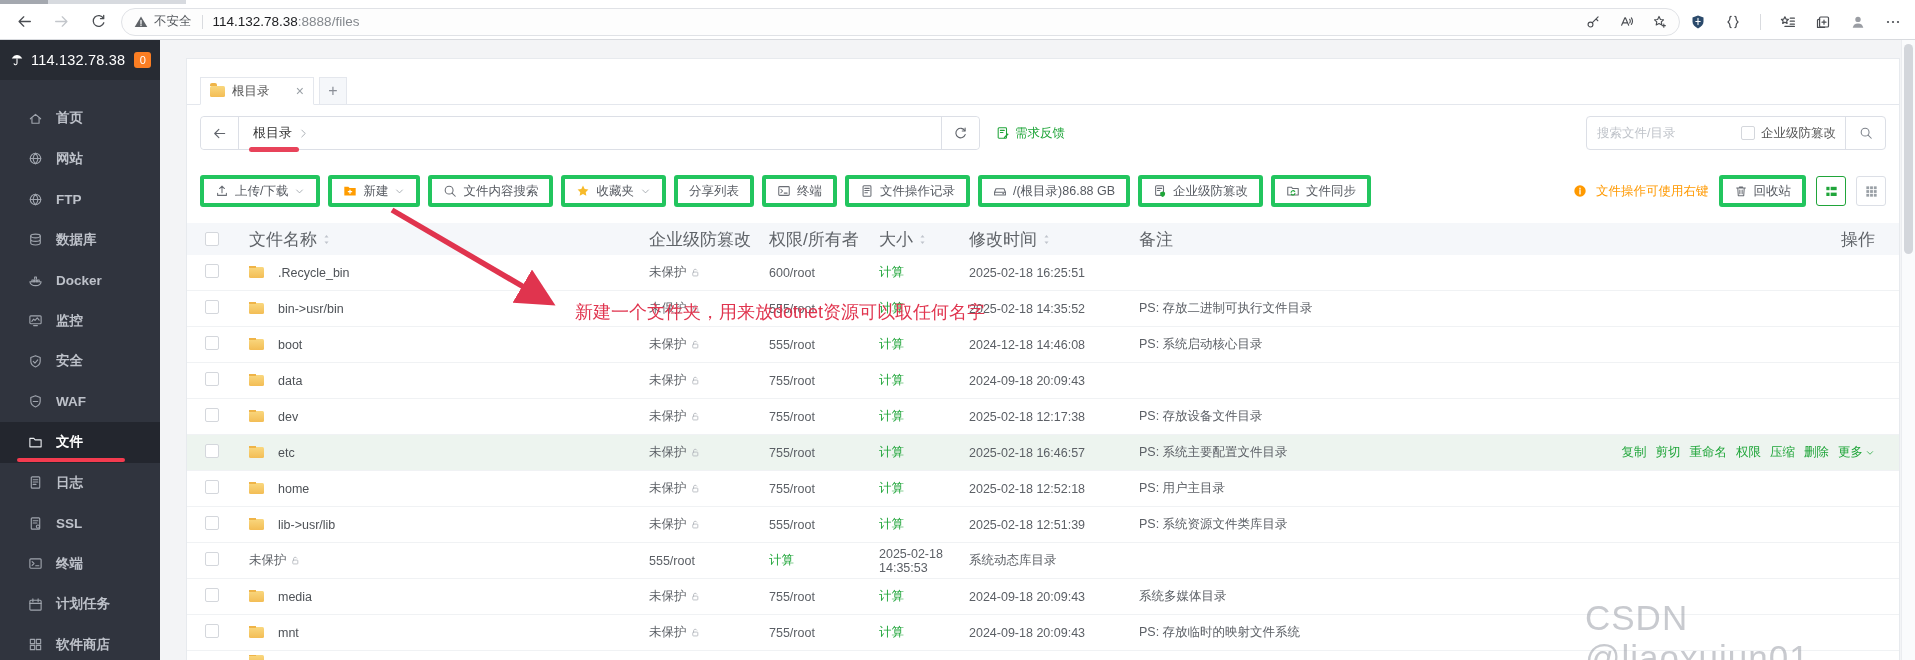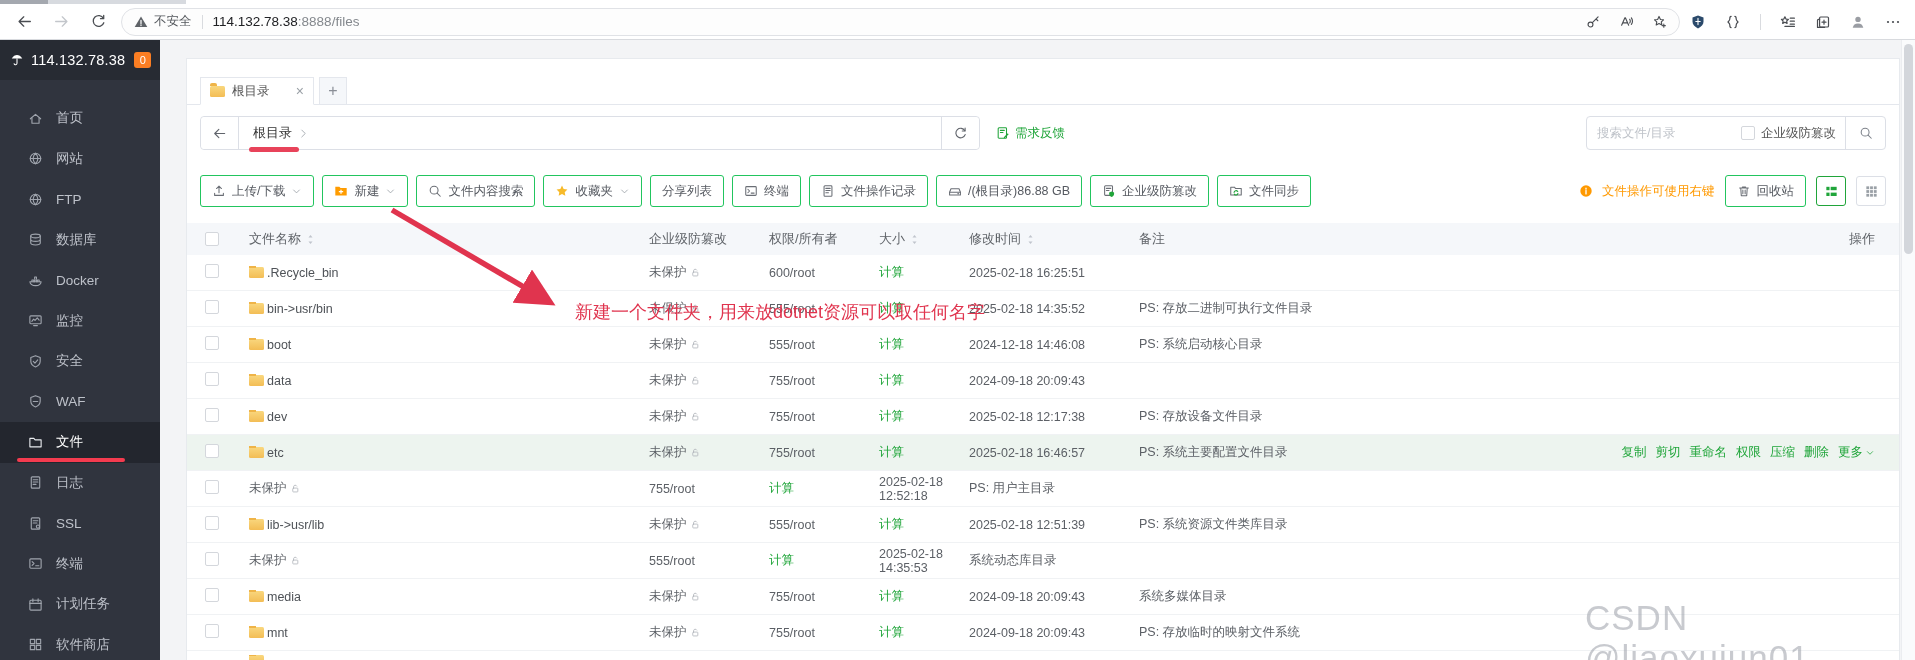--- a/index.html
+++ b/index.html
@@ -34,7 +34,7 @@
   .side-head .ip{font-size:14.5px;letter-spacing:.2px;}
   .badge{margin-left:2px;min-width:17px;height:16px;background:#fb7e23;color:#fff;font-size:11px;border-radius:3px;display:flex;align-items:center;justify-content:center;padding:0 4px;}
   .menu{padding-top:18px;}
-  .side-item{height:40.5px;display:flex;align-items:center;padding-left:28px;gap:13px;color:#bdc1c9;font-size:13.5px;cursor:pointer;position:relative;}
+  .side-item{height:40.5px;display:flex;align-items:center;padding-left:28px;gap:13px;color:#bdc1c9;font-size:13.5px;cursor:pointer;position:relative;font-weight:bold;}
   .side-item .sicon{color:#9fa4ad;}
   .side-item .sicon svg{width:15px;height:15px;}
   .side-item.active{background:#23262e;color:#fff;}

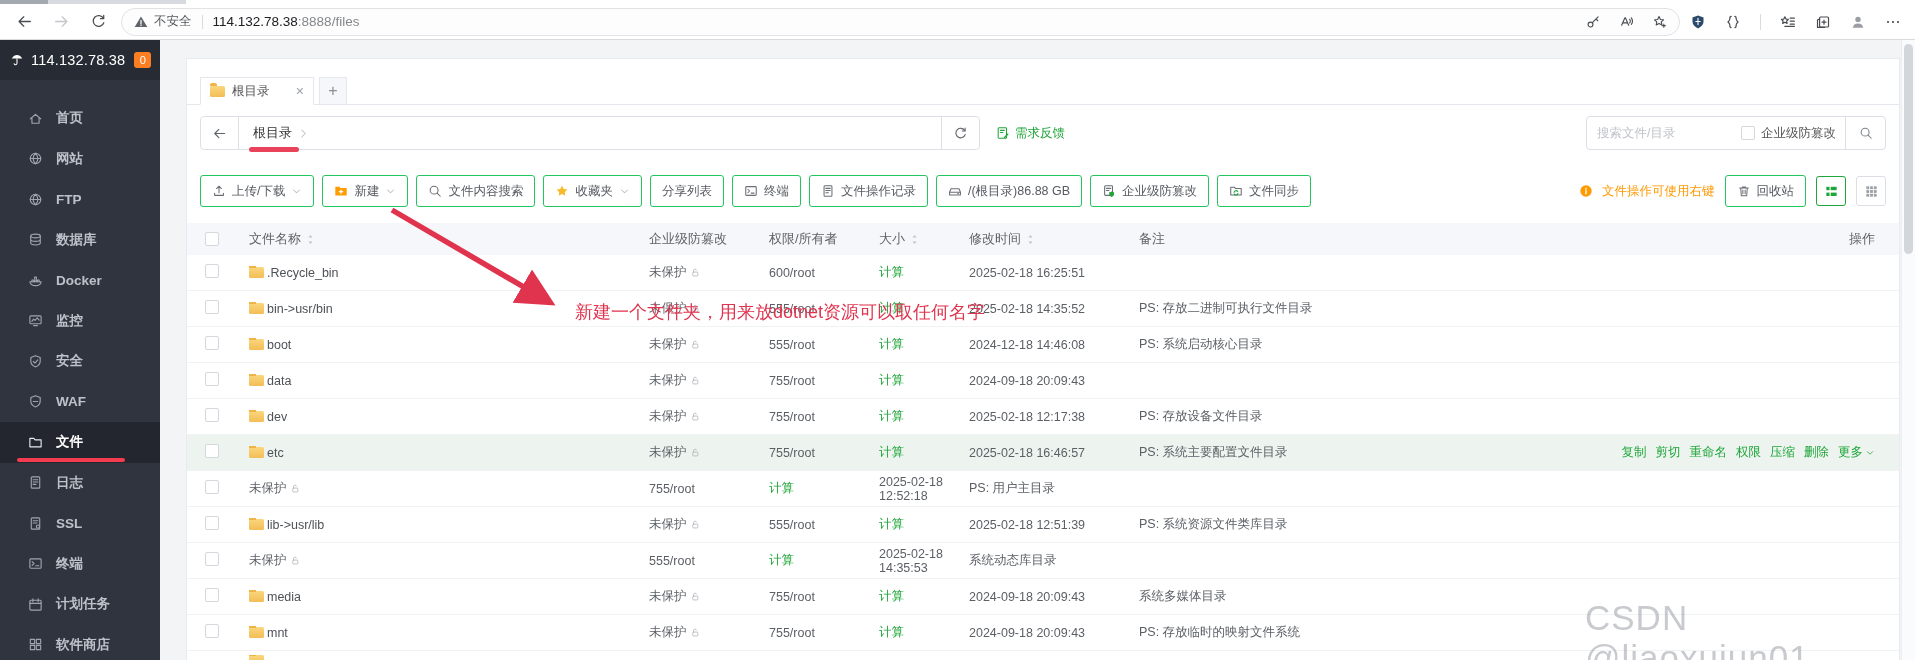--- a/index.html
+++ b/index.html
@@ -70,7 +70,7 @@
   .sbtn{width:40px;height:100%;border-left:1px solid #dcdfe6;display:flex;align-items:center;justify-content:center;color:#7d828a;cursor:pointer;}
 
   .toolrow{height:60px;display:flex;align-items:center;padding:0 13px;gap:8px;}
-  .tbtn{height:32px;border:1px solid #22c55e;border-radius:3px;background:#fff;display:inline-flex;align-items:center;gap:6px;padding:0 11px;font-size:12.5px;color:#565a61;cursor:pointer;font-family:inherit;white-space:nowrap;}
+  .tbtn{height:32px;border:4px solid #22c55e;border-radius:3px;background:#fff;display:inline-flex;align-items:center;gap:6px;padding:0 11px;font-size:12.5px;color:#565a61;cursor:pointer;font-family:inherit;white-space:nowrap;}
   .tbtn .bicon{color:#6a6e75;}
   .tbtn .chev{color:#9aa0a6;}
   .tbtn .chev svg{width:11px;height:11px;}

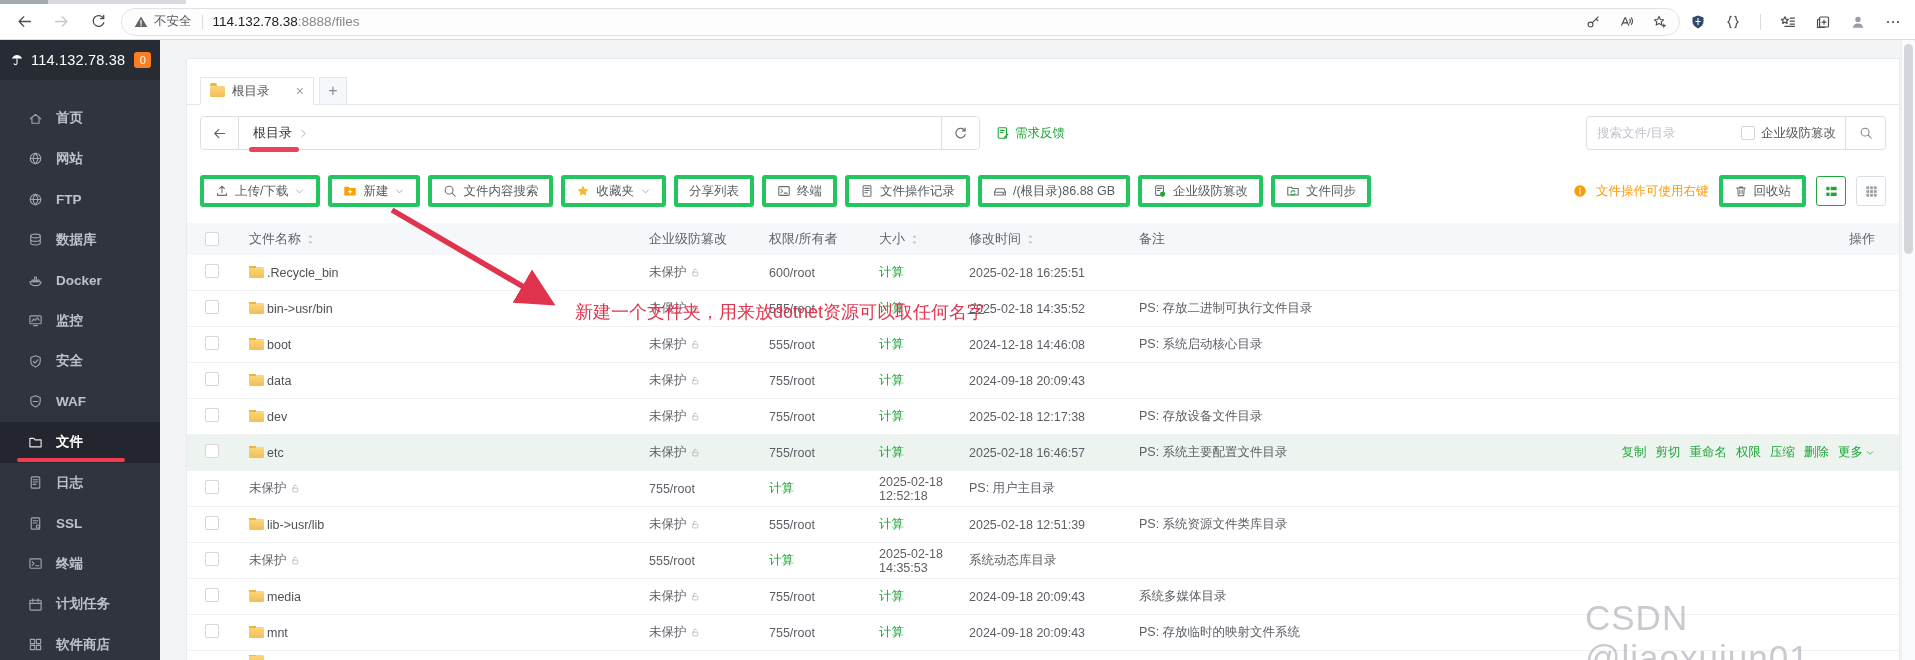--- a/index.html
+++ b/index.html
@@ -81,7 +81,7 @@
   .vbtn svg{width:15px;height:15px;}
 
   .thead,.trow{display:grid;grid-template-columns:44px 400px 120px 110px 90px 170px 1fr 300px;align-items:center;padding:0 24px 0 18px;}
-  .thead{height:32px;background:#f5f7fa;color:#5f6368;font-size:13px;margin-top:2px;}
+  .thead{height:32px;background:#f5f7fa;color:#5f6368;font-size:17px;margin-top:2px;}
   .hcell{display:flex;align-items:center;gap:3px;}
   .sortc{color:#c0c4cc;}
   .sortc svg{width:13px;height:13px;}

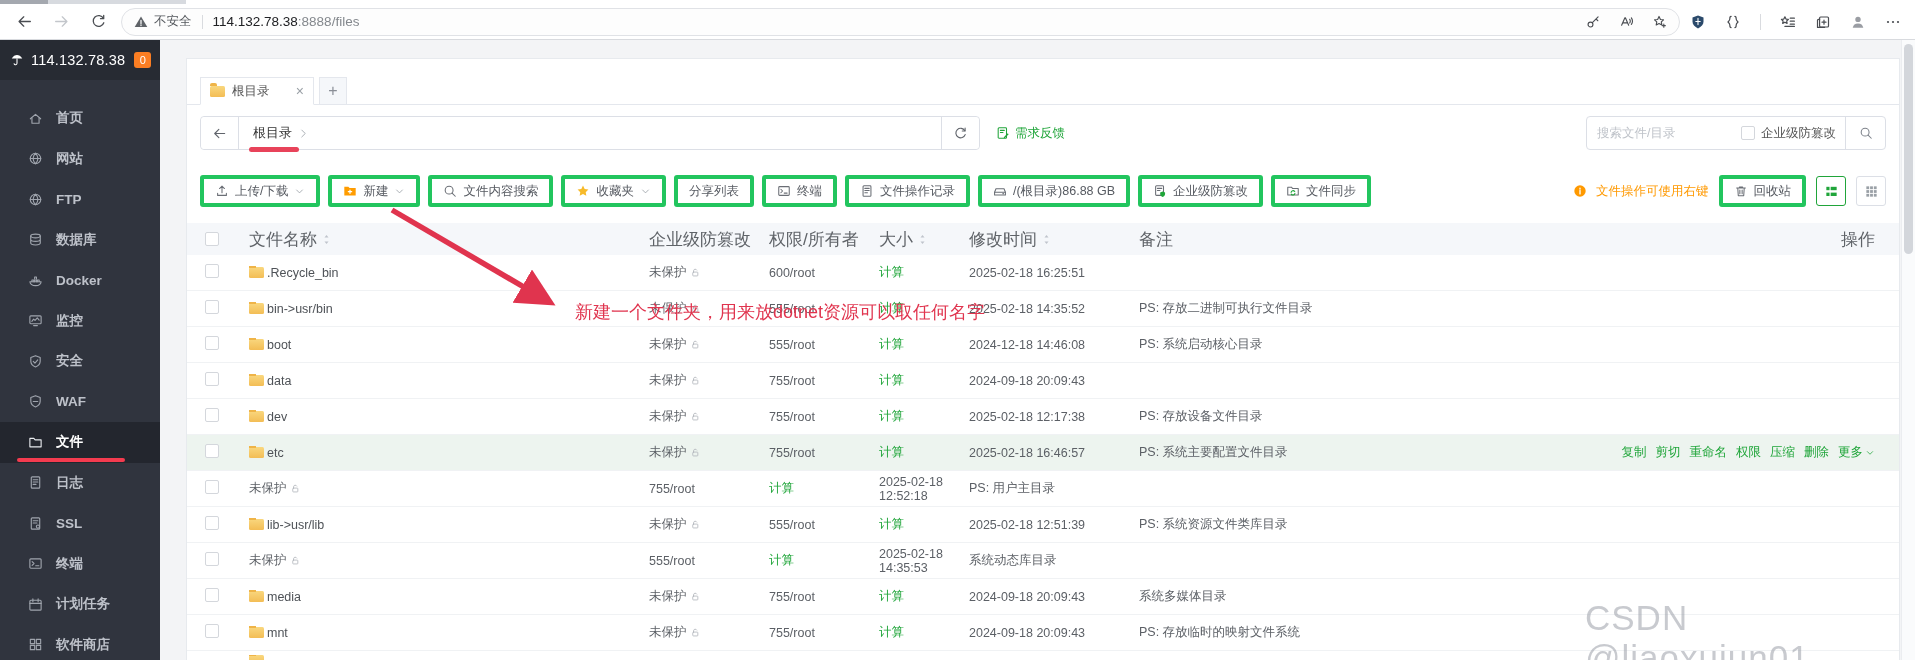--- a/index.html
+++ b/index.html
@@ -88,7 +88,7 @@
   .c-ops{justify-self:end;text-align:right;}
   .trow{height:36px;border-bottom:1px solid #f0f2f4;font-size:12.5px;color:#5c6066;cursor:default;}
   .trow.hl{background:#edf4ef;}
-  .c-name{display:flex;align-items:center;gap:3px;overflow:hidden;}
+  .c-name{display:flex;align-items:center;gap:14px;overflow:hidden;}
   .fname{color:#4e5257;cursor:pointer;white-space:nowrap;}
   .folder{position:relative;width:15px;height:11px;background:linear-gradient(#f9d77e,#f3bd55);border-radius:1.5px;flex:none;}
   .folder::before{content:'';position:absolute;top:-3px;left:0;width:7px;height:3.5px;background:#efb448;border-radius:2px 2px 0 0;}

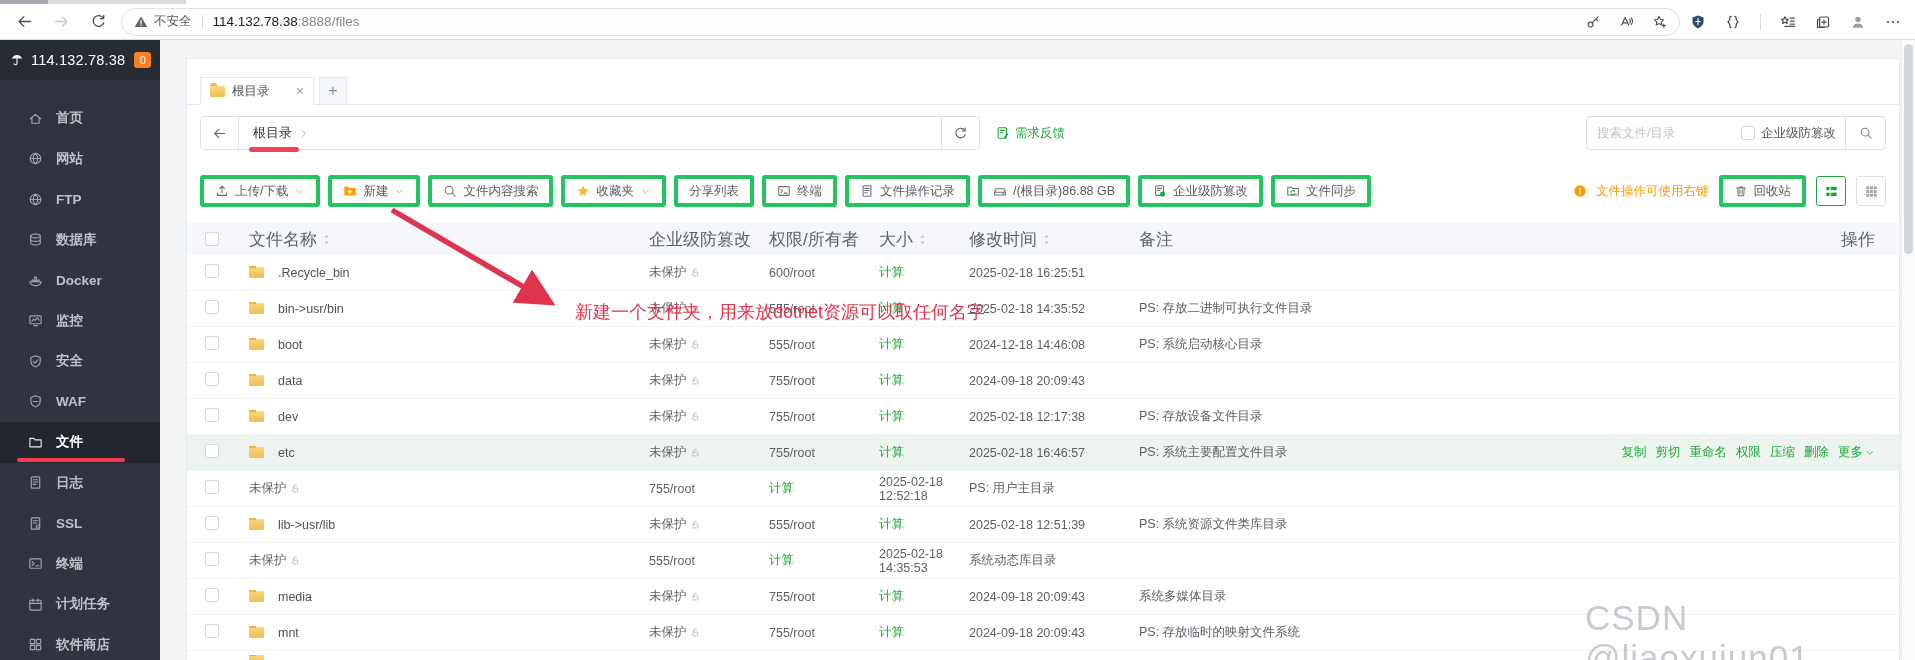--- a/index.html
+++ b/index.html
@@ -754,6 +754,10 @@
         </div>
         <div class="trow">
           <div class="cell"><span class="cbx"></span></div>
+          <div class="cell c-name">
+            <span class="folder"></span>
+            <span class="fname">home</span>
+          </div>
           <div class="cell c-prot">
             <span>未保护</span>
             <span class="ulock" data-icon="unlock">

